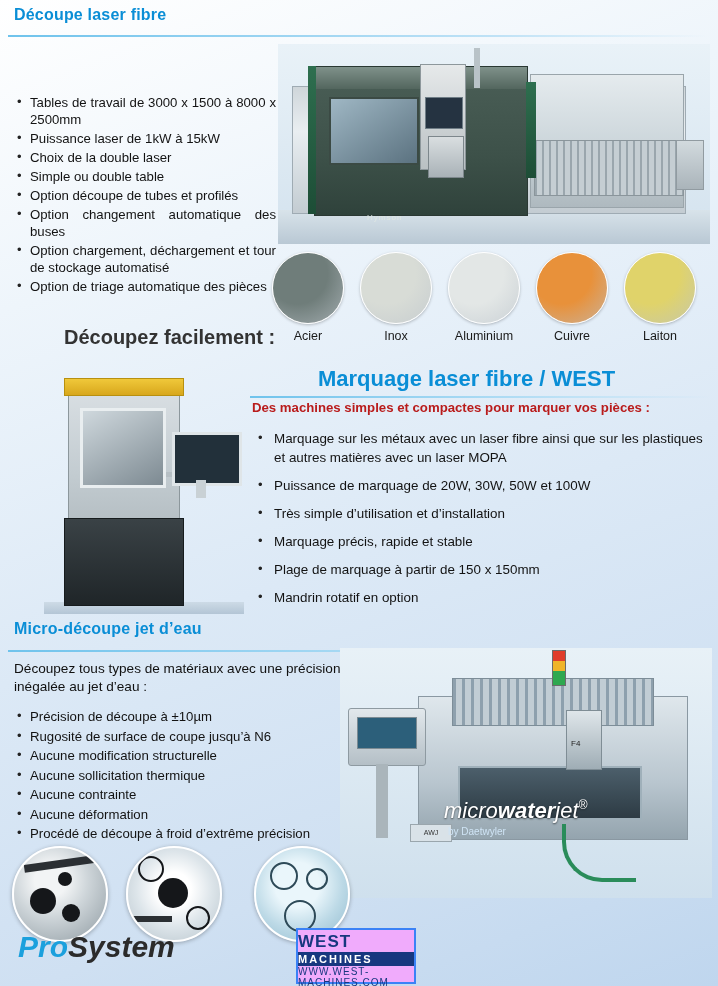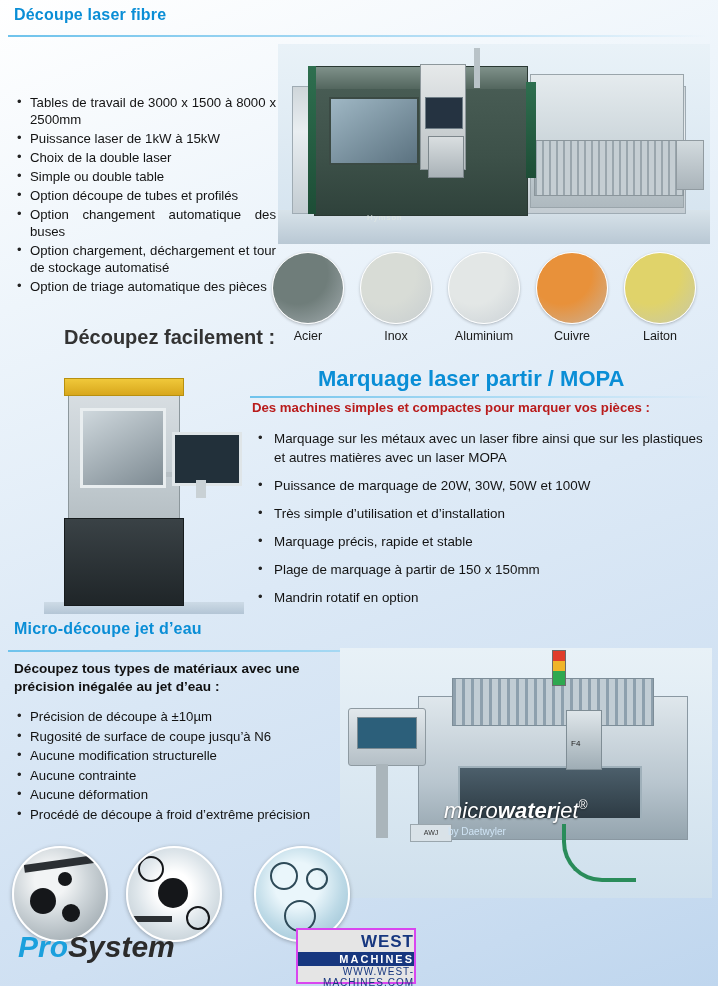--- a/index.html
+++ b/index.html
@@ -433,7 +433,7 @@
   </div>
 
   <div id="sec2-sub">Découpez facilement :</div>
-  <div id="sec2-title">Marquage laser partir / MOPA</div>
+  <div id="sec2-title">Marquage laser fibre / WEST</div>
   <div class="sec-rule" id="sec2-rule"></div>
   <div id="sec2-intro">Des machines simples et compactes pour marquer vos pièces :</div>
 

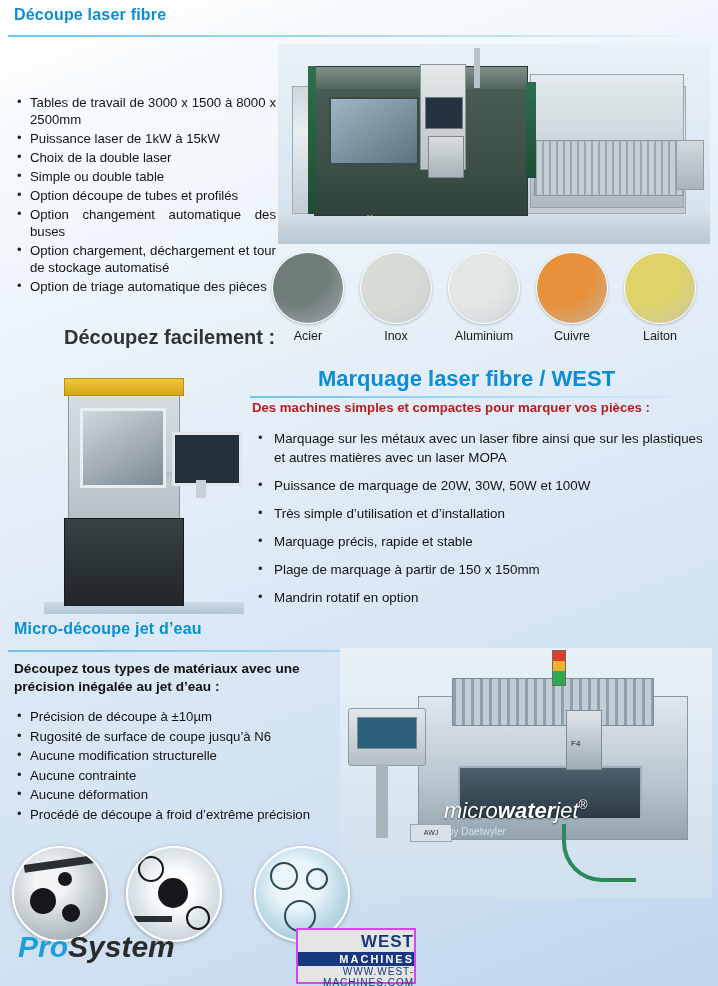--- a/index.html
+++ b/index.html
@@ -247,7 +247,7 @@
   #sec3-intro {
     position: absolute;
     left: 14px; top: 660px; width: 330px;
-    font-size: 13.6px; line-height: 18px; font-weight: bold; color: #111;
+    font-size: 13.6px; line-height: 18px; font-weight: normal; color: #111;
   }
   #sec3-list {
     position: absolute; left: 14px; top: 704px; width: 350px;

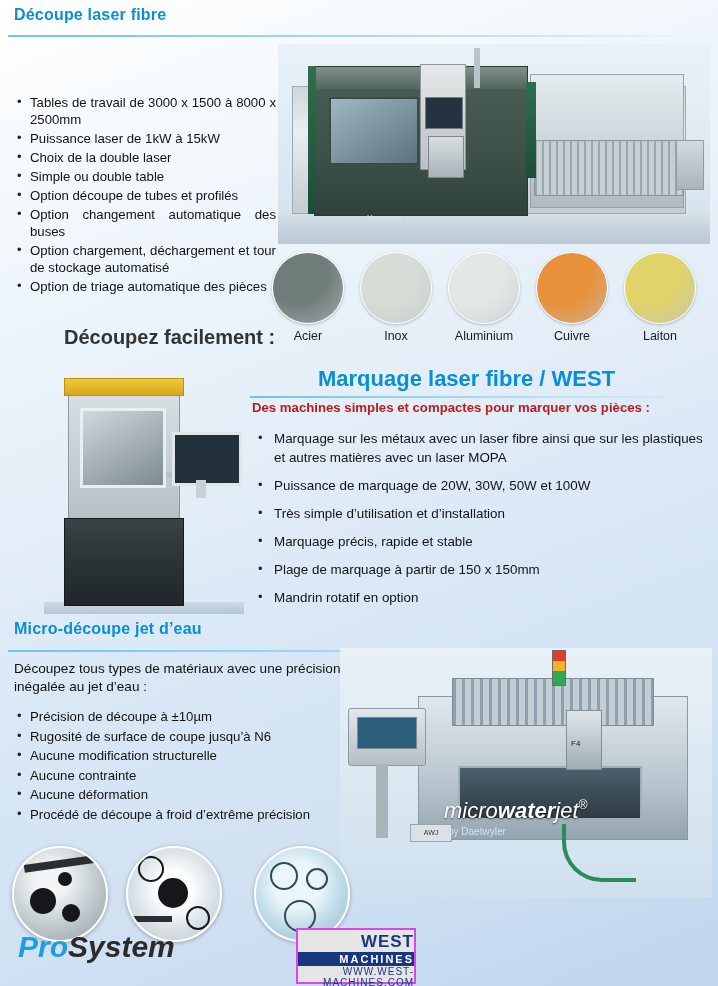--- a/index.html
+++ b/index.html
@@ -465,6 +465,7 @@
     <li>Précision de découpe à ±10µm</li>
     <li>Rugosité de surface de coupe jusqu’à N6</li>
     <li>Aucune modification structurelle</li>
+    <li>Aucune sollicitation thermique</li>
     <li>Aucune contrainte</li>
     <li>Aucune déformation</li>
     <li>Procédé de découpe à froid d’extrême précision</li>

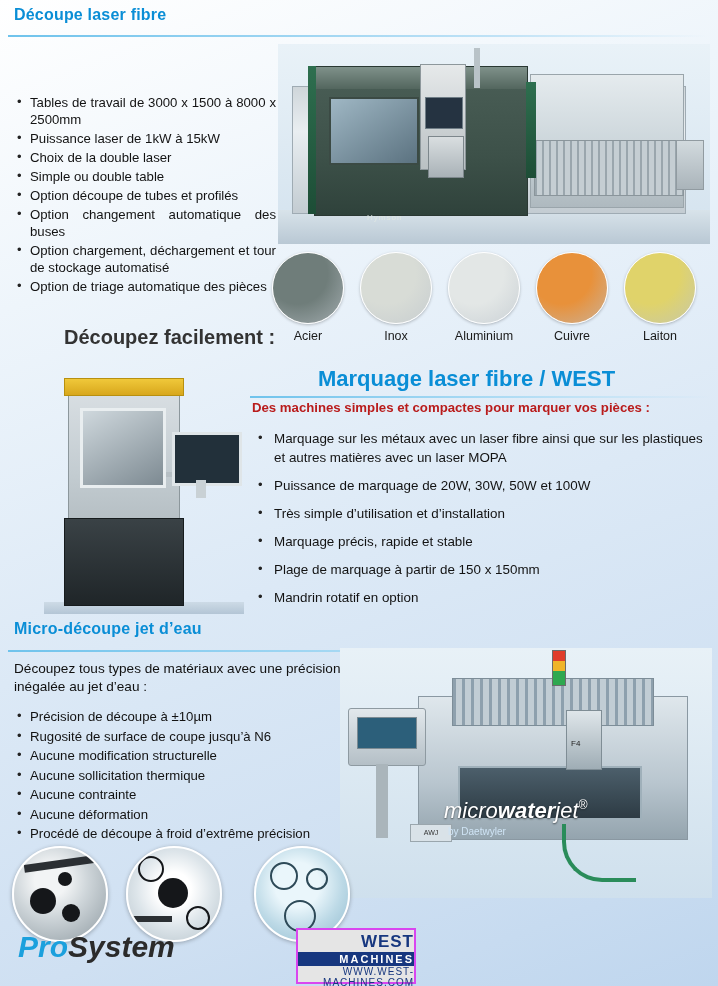--- a/index.html
+++ b/index.html
@@ -354,8 +354,8 @@
   #footer-brand .dark { color: #2b2b2b; }
   #west-logo {
     position: absolute; left: 296px; top: 928px; width: 116px; height: 52px;
-    background: #e5e5e5; border: 2px solid #d946ef;
-    text-align: right;
+    background: #f0abfc; border: 2px solid #3b82f6;
+    text-align: left;
   }
   #west-logo .l1 {
     margin-top: 2px; font-size: 17px; font-weight: bold; color: #17377f; letter-spacing: 1px;

